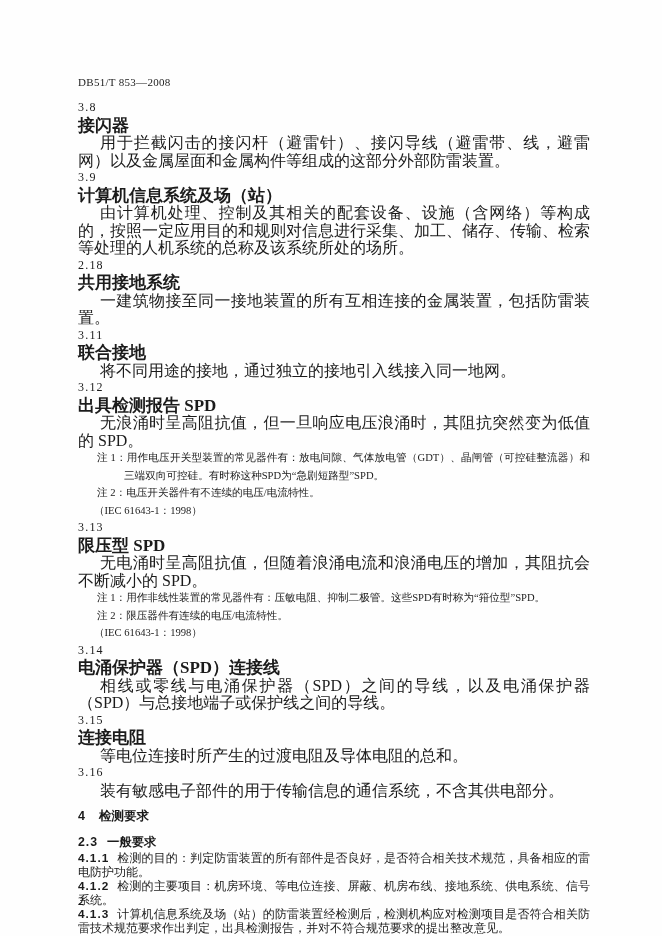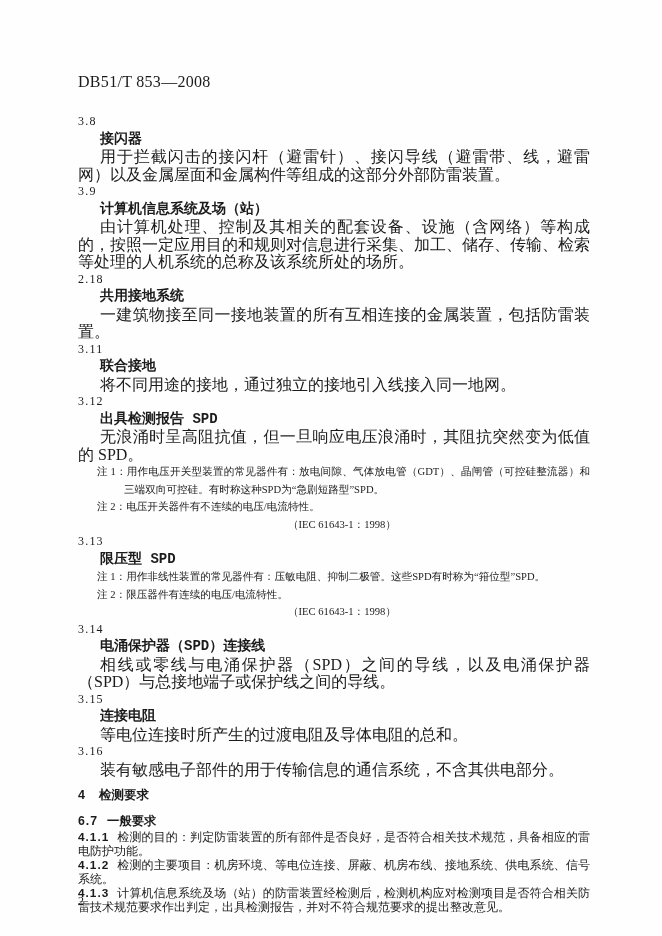--- a/index.html
+++ b/index.html
@@ -15,8 +15,8 @@
     position:absolute; left:78px; top:74px; width:512px;
   }
   .doc-header {
-    font-size:16px; line-height:16px; letter-spacing:0.3px;
-    margin-bottom:23px;
+    font-size:11px; line-height:16px; letter-spacing:0.3px;
+    margin-bottom:9px;
   }
   p { margin:0; }
   .sec-num {

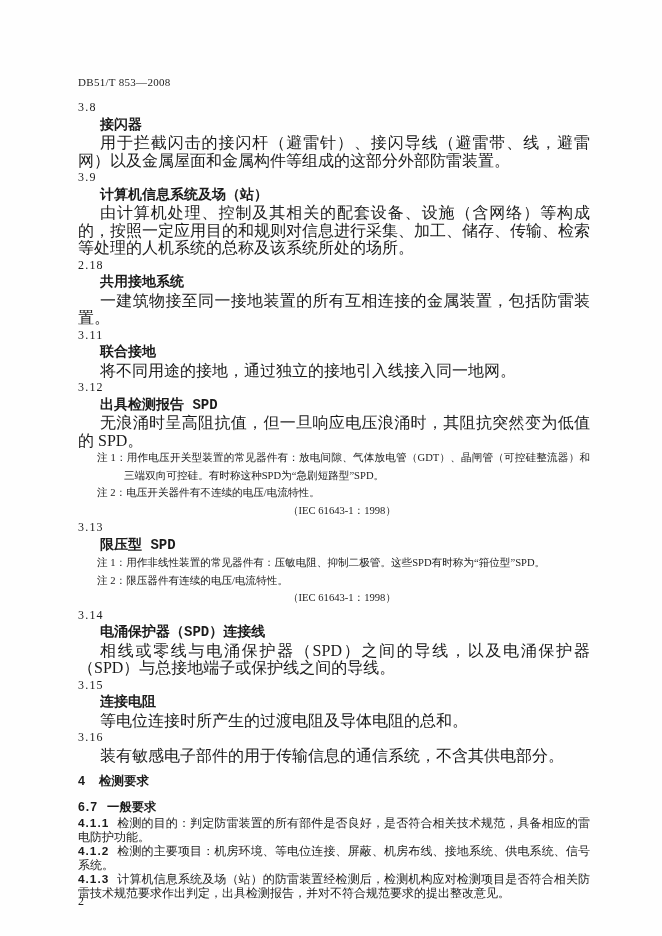--- a/index.html
+++ b/index.html
@@ -23,9 +23,8 @@
     font-size:12px; line-height:17.5px; letter-spacing:1.2px;
   }
   .term-title {
-    font-family:Liberation Mono, monospace;
-    font-weight:bold; font-size:14px; line-height:17.5px;
-    margin-left:22px;
+    font-family:Liberation Serif, serif;
+    font-weight:bold; font-size:17px; line-height:17.5px;
   }
   .body-para {
     font-size:16px; line-height:17.5px;

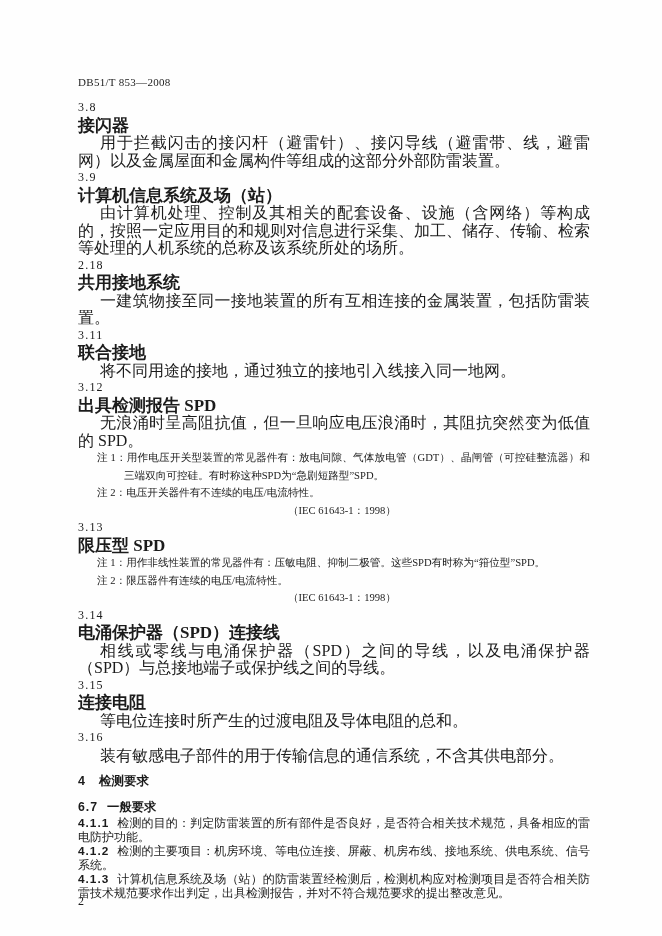--- a/index.html
+++ b/index.html
@@ -38,7 +38,6 @@
   .ref {
     font-size:10.6px; line-height:17.5px;
     margin-left:16px;
-    text-align:center;
   }
   .chapter-heading {
     font-family:"Liberation Sans","DejaVu Sans",sans-serif;

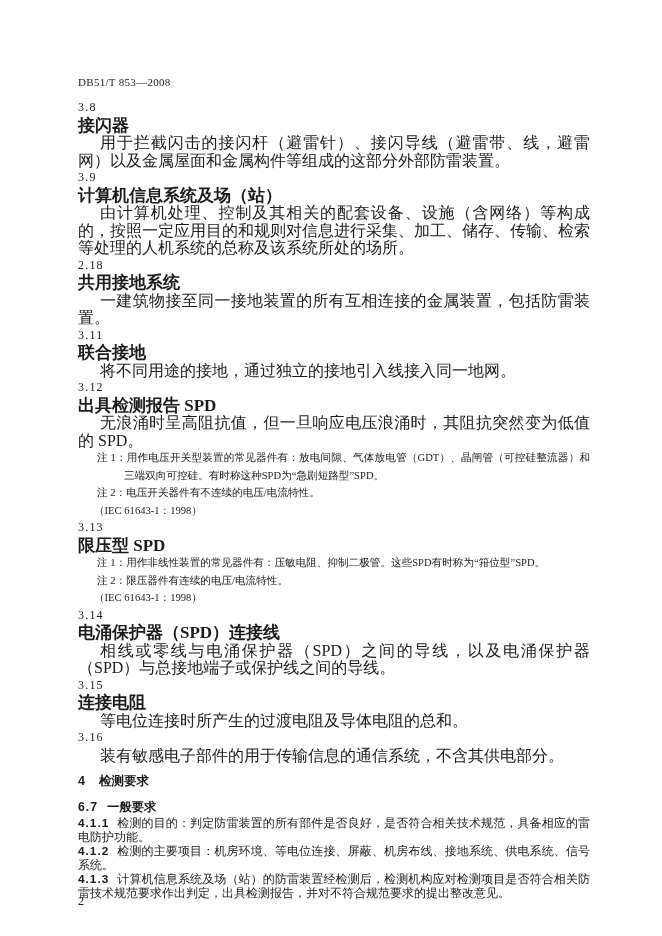--- a/index.html
+++ b/index.html
@@ -108,6 +108,7 @@
     <section>
       <p class="sec-num">3.13</p>
       <p class="term-title">限压型 SPD</p>
+      <p class="body-para">无电涌时呈高阻抗值，但随着浪涌电流和浪涌电压的增加，其阻抗会不断减小的 SPD。</p>
       <p class="note">注 1：用作非线性装置的常见器件有：压敏电阻、抑制二极管。这些SPD有时称为“箝位型”SPD。</p>
       <p class="note">注 2：限压器件有连续的电压/电流特性。</p>
       <p class="ref">（IEC 61643-1：1998）</p>

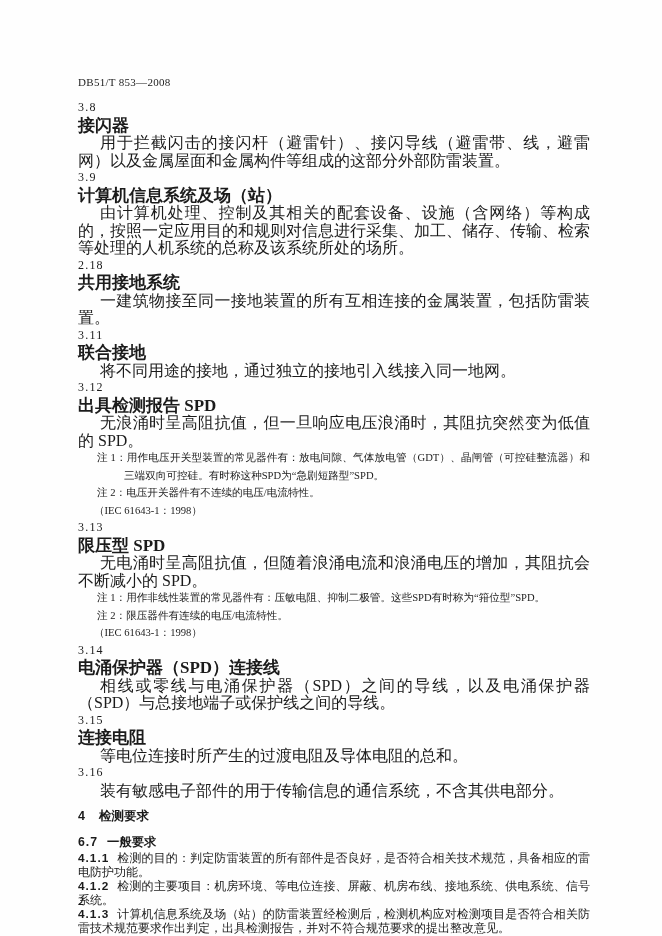--- a/index.html
+++ b/index.html
@@ -136,7 +136,7 @@
         <span class="h-num">4</span><span>检测要求</span>
       </p>
       <p class="section-heading">
-        <span class="h-num">6.7</span><span>一般要求</span>
+        <span class="h-num">2.3</span><span>一般要求</span>
       </p>
       <p class="clause">
         <span class="clause-num">4.1.1</span><span>检测的目的：判定防雷装置的所有部件是否良好，是否符合相关技术规范，具备相应的雷电防护功能。</span>

